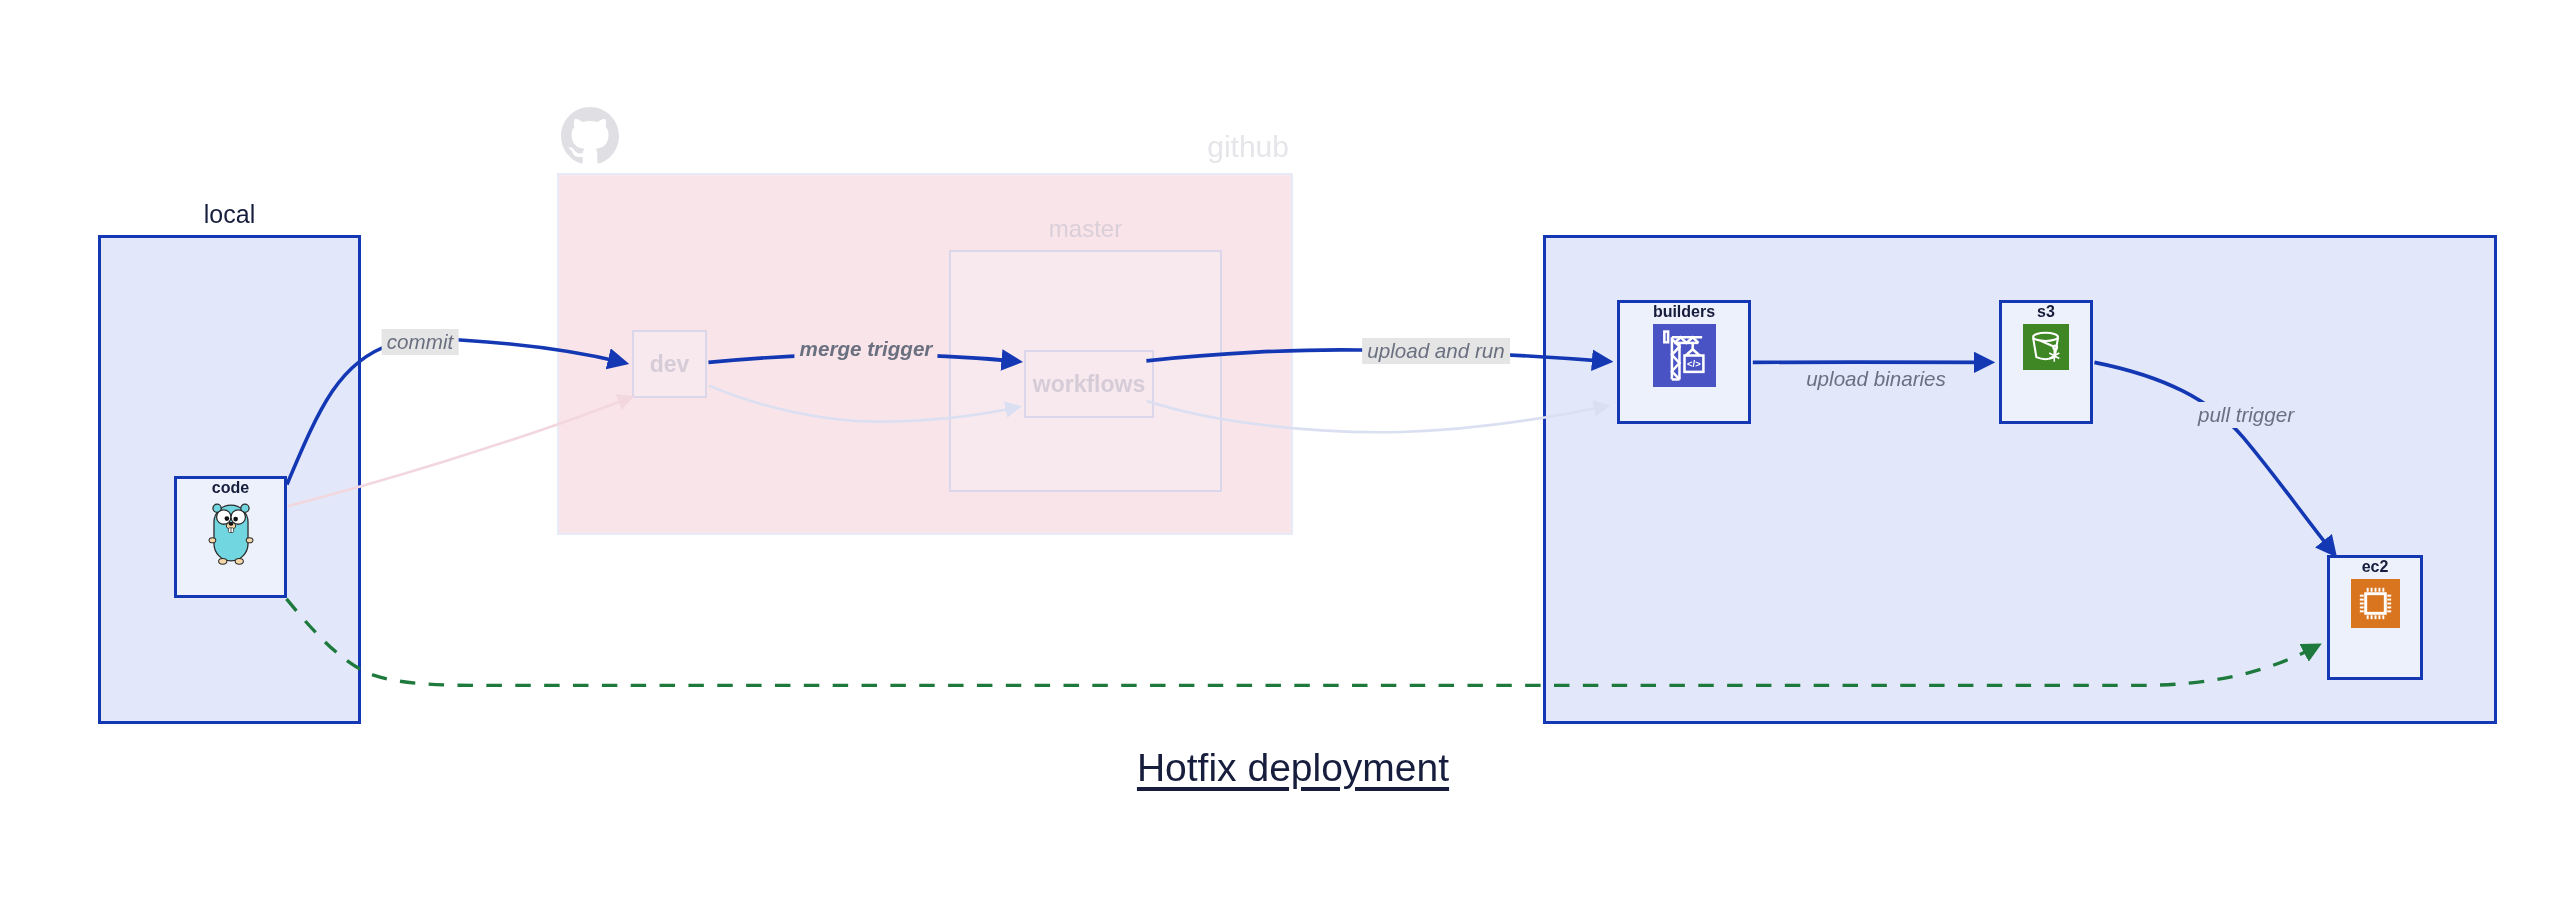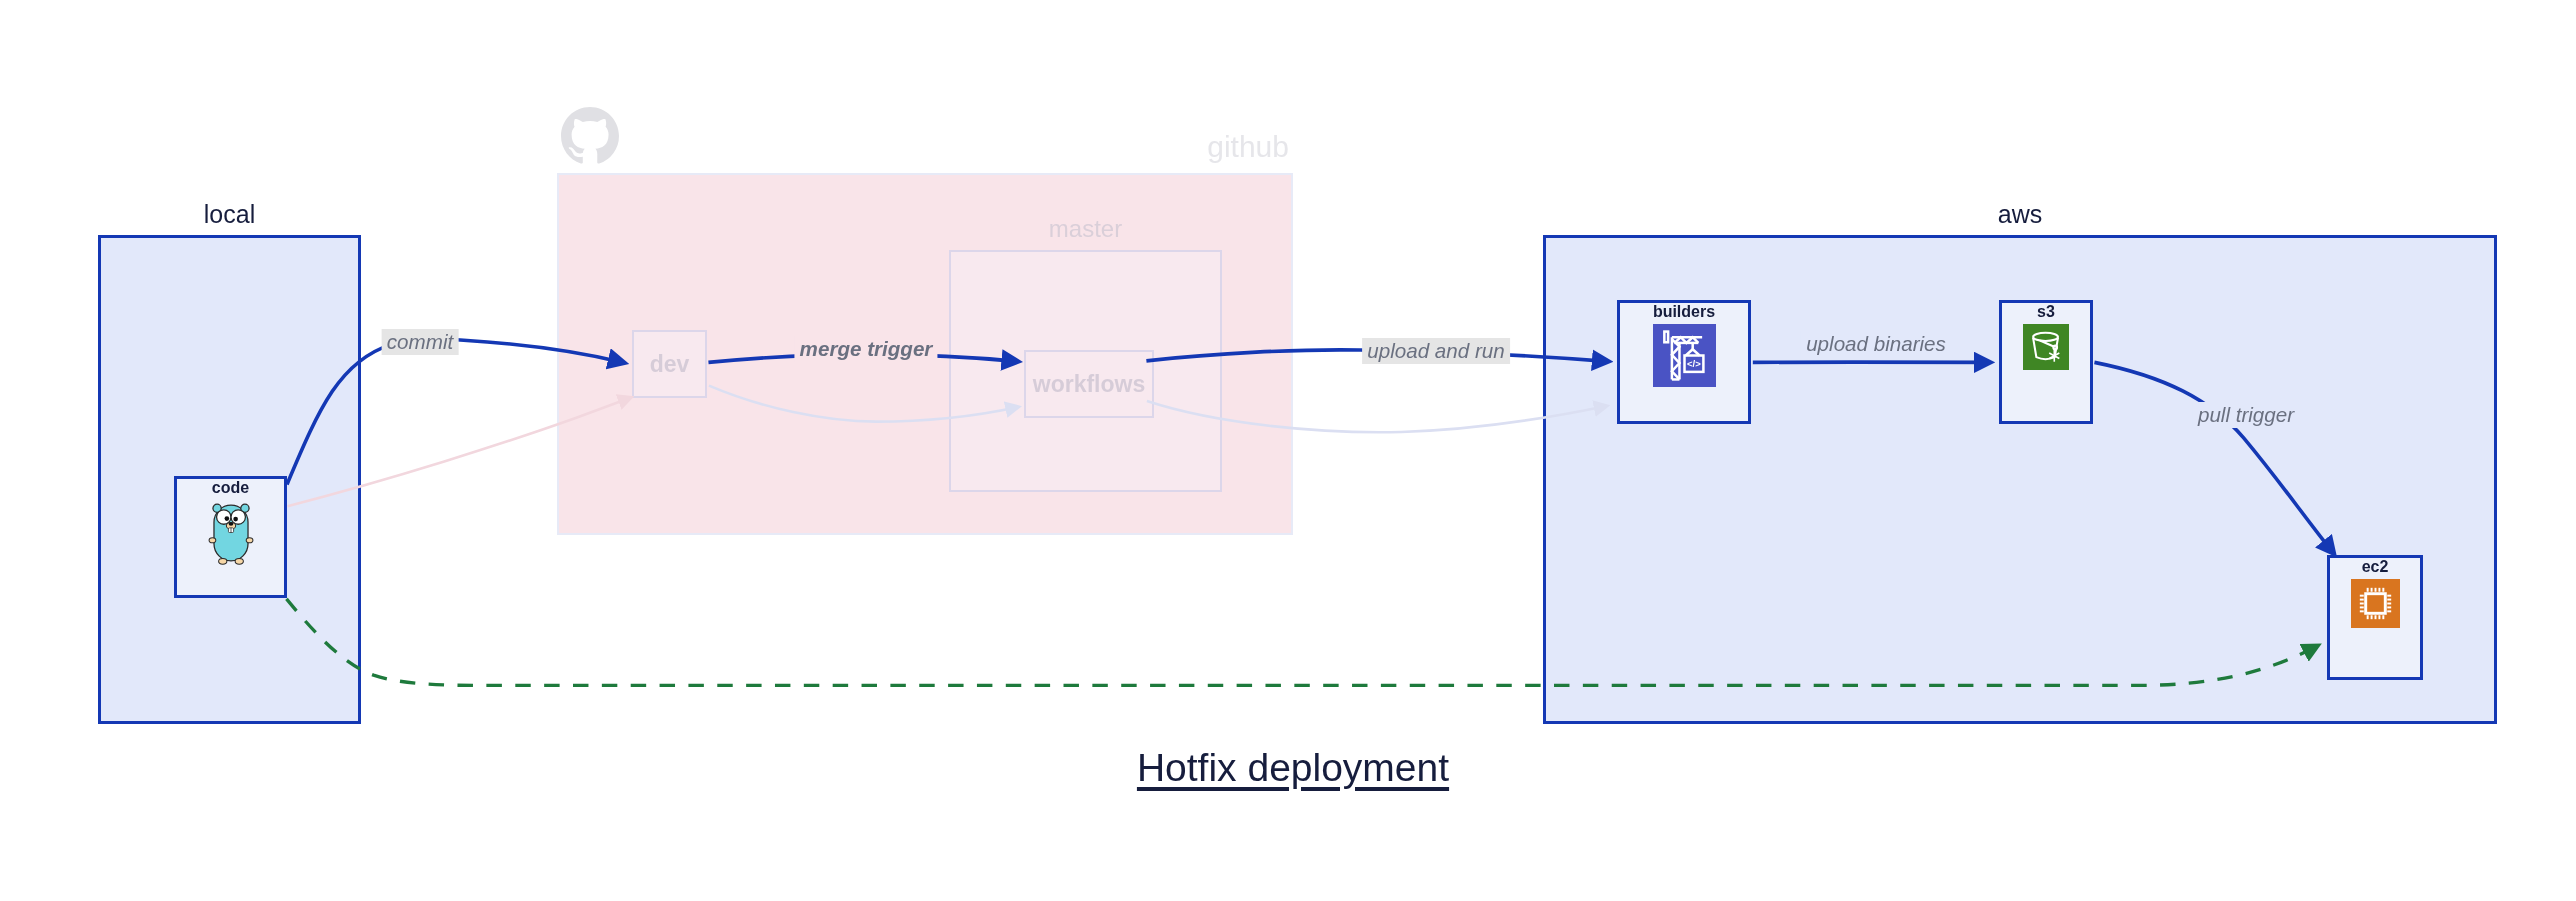--- a/index.html
+++ b/index.html
@@ -62,7 +62,6 @@
   <div class="rlabel master-t" style="left:949px;top:215px;width:273px;">master</div>
   <div class="region master" style="left:949px;top:250px;width:273px;height:242px;"></div>
 
-  <div class="rlabel" style="left:1543px;top:200px;width:954px;">aws</div>
   <div class="region blue" style="left:1543px;top:235px;width:954px;height:489px;"></div>
 
   <div class="node" style="left:174px;top:476px;width:113px;height:122px;">

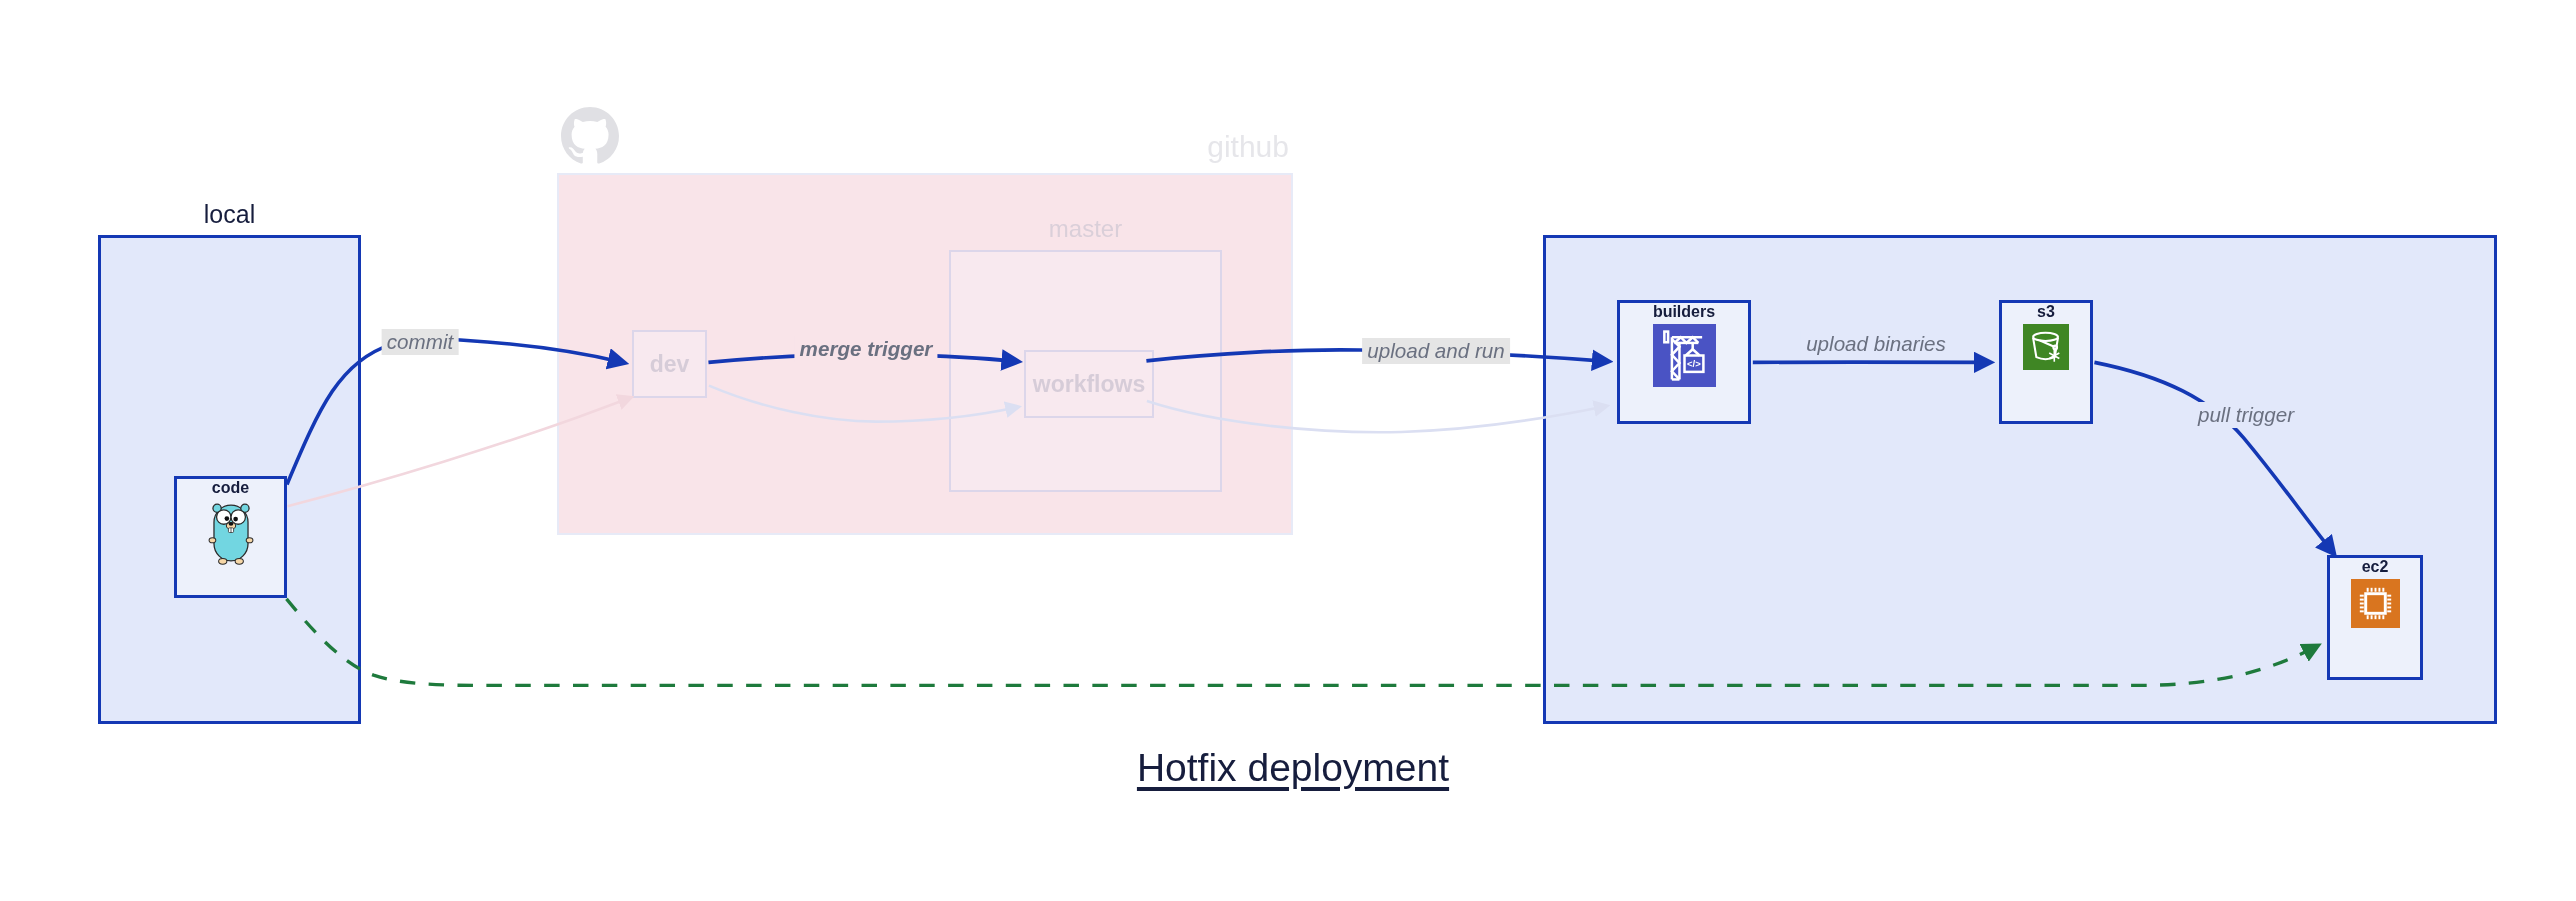--- a/index.html
+++ b/index.html
@@ -199,7 +199,7 @@
   <div class="elabel on-white" style="left:420px;top:342px;">commit</div>
   <div class="elabel on-pink" style="left:866px;top:349px;font-weight:bold;">merge trigger</div>
   <div class="elabel on-white" style="left:1436px;top:351px;">upload and run</div>
-  <div class="elabel on-lav" style="left:1876px;top:344px;">upload binaries</div>
+  <div class="elabel on-lav" style="left:1876px;top:379px;">upload binaries</div>
   <div class="elabel on-lav" style="left:2246px;top:415px;">pull trigger</div>
 
   <div class="title" style="top:746px;">Hotfix deployment</div>

